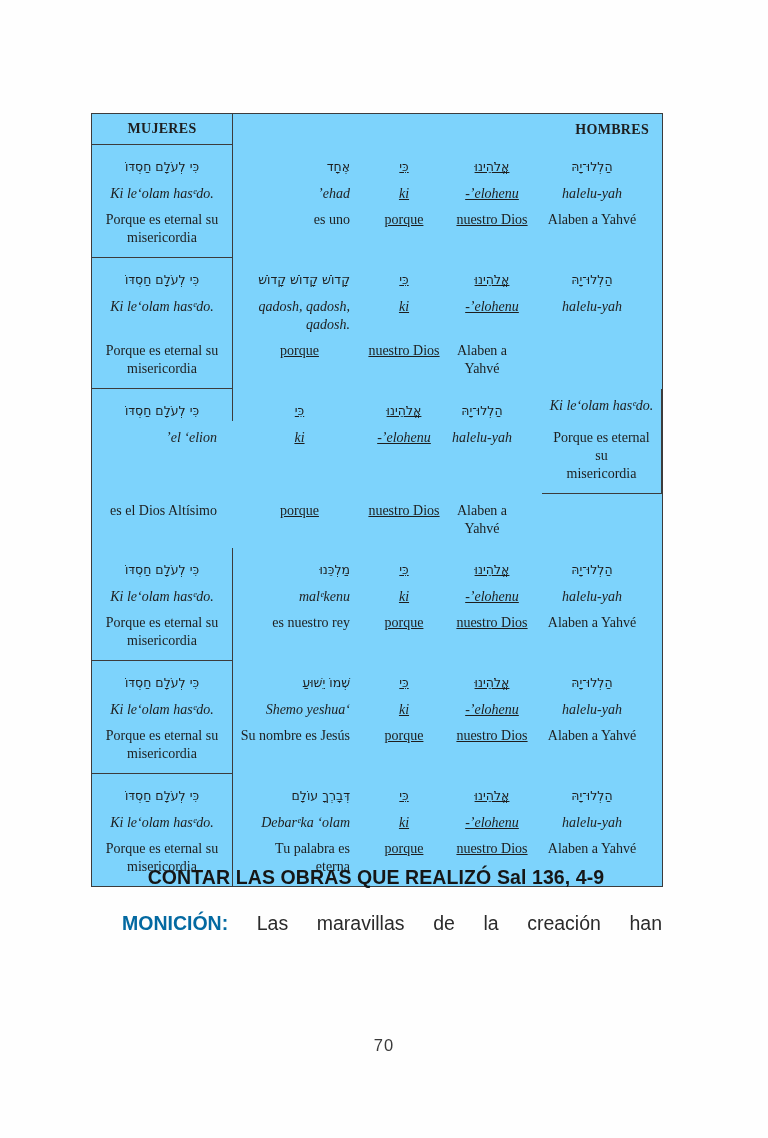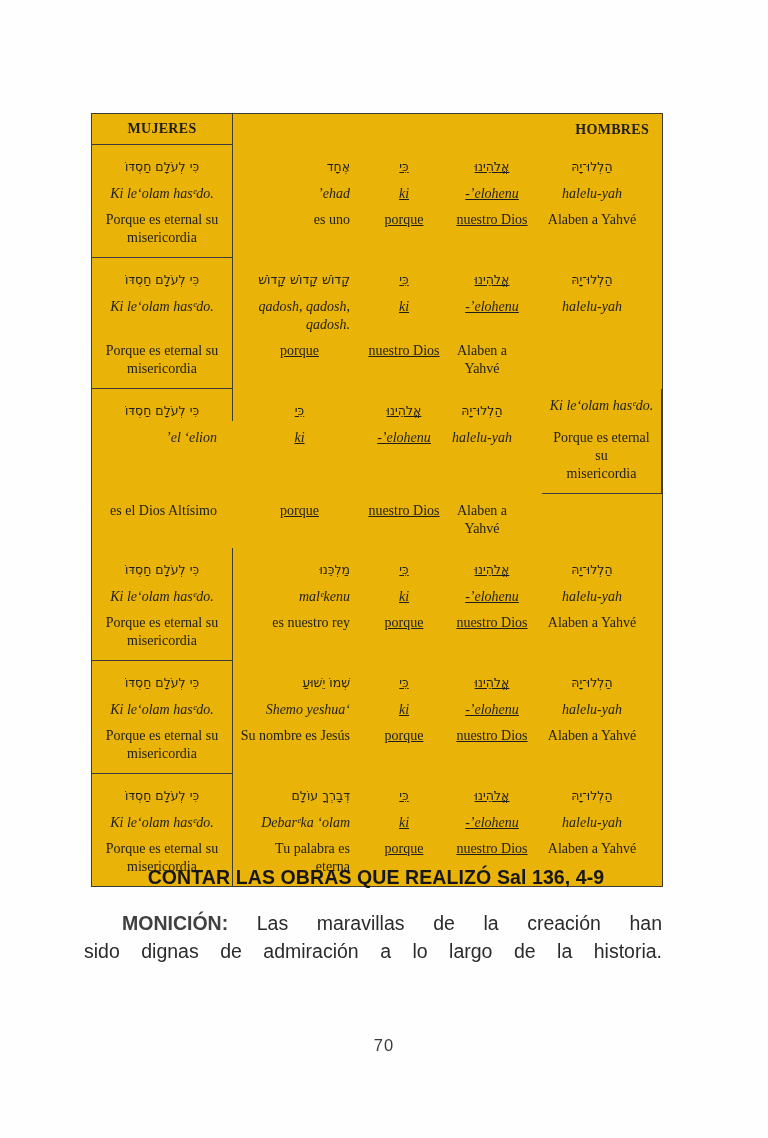--- a/index.html
+++ b/index.html
@@ -17,7 +17,7 @@
     position: absolute; left: 91px; top: 113px; width: 572px;
     border: 1.6px solid #3c3c3c;
     box-sizing: border-box;
-    background: #eab308;
+    background: #7dd3fc;
   }
   .thead {
     display: grid;

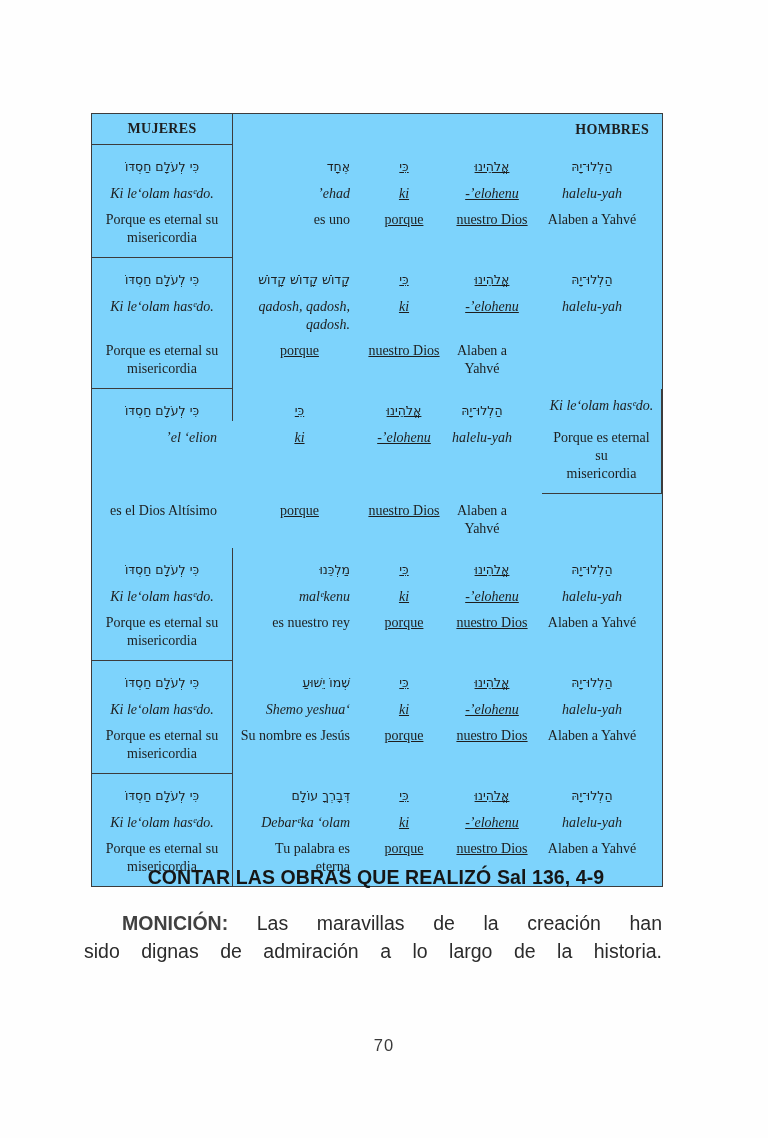--- a/index.html
+++ b/index.html
@@ -79,7 +79,7 @@
   }
   .jline { text-align: justify; text-align-last: justify; }
   .indent { text-indent: 38px; }
-  .bold { font-weight: bold; color: #404040; }
+  .bold { font-weight: bold; color: #0369a1; }
   .page-number {
     position: absolute; left: 0; top: 1036px; width: 768px;
     text-align: center;

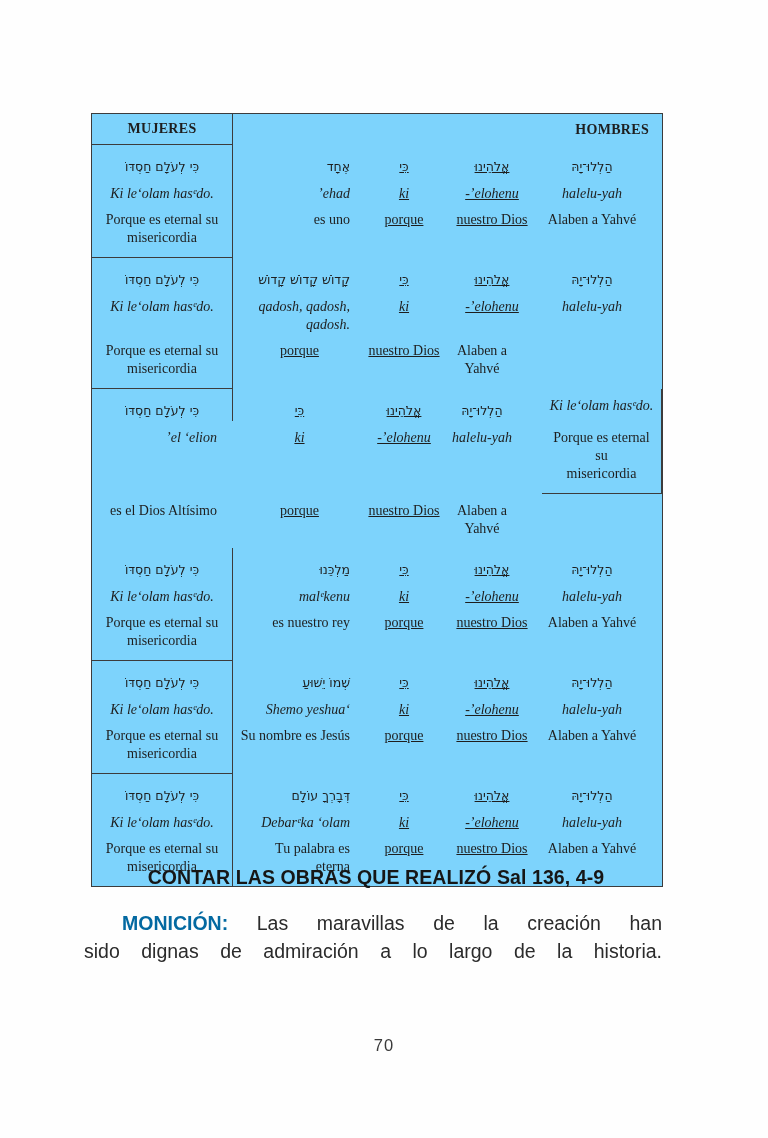--- a/index.html
+++ b/index.html
@@ -218,7 +218,6 @@
 
   <div class="monicion">
     <div class="jline indent"><span class="bold">MONICIÓN:</span> <span>Las maravillas de la creación han</span></div>
-    <div class="jline">sido dignas de admiración a lo largo de la historia.</div>
   </div>
 
   <div class="page-number">70</div>

